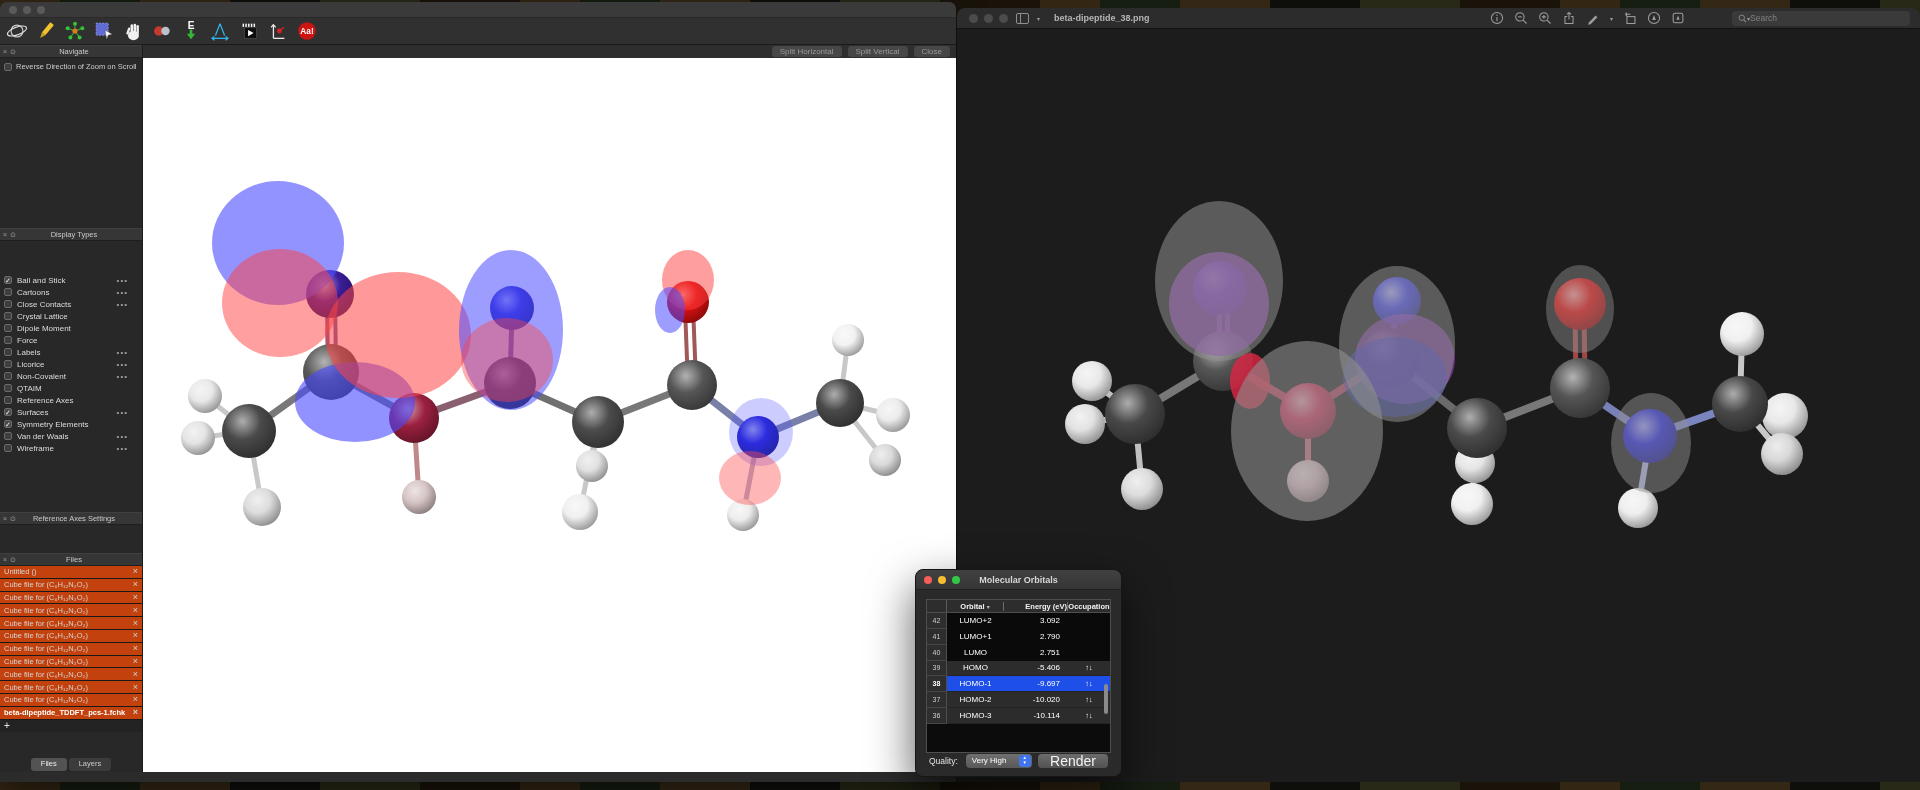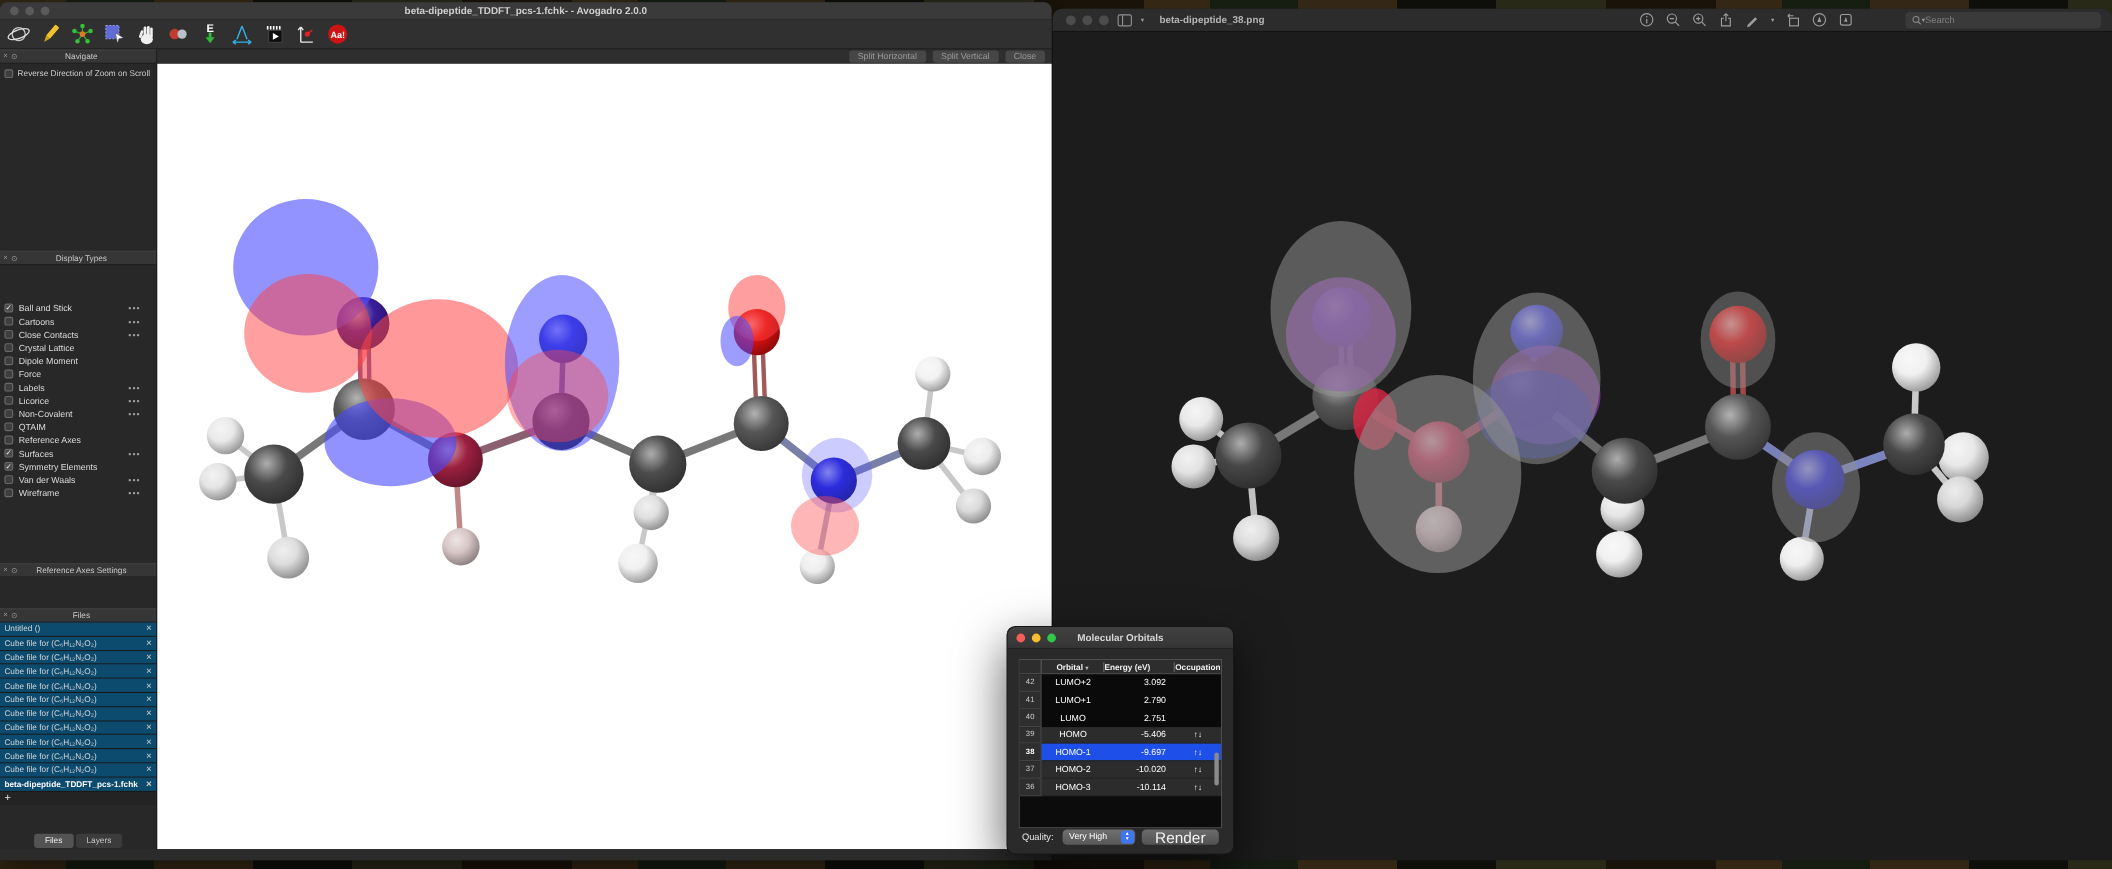--- a/index.html
+++ b/index.html
@@ -99,7 +99,6 @@
       <span class="light"></span>
       <span class="light"></span>
     </div>
-    <span class="ttl">beta-dipeptide_TDDFT_pcs-1.fchk- - Avogadro 2.0.0</span>
   </div>
 
   <div class="avo-toolbar">

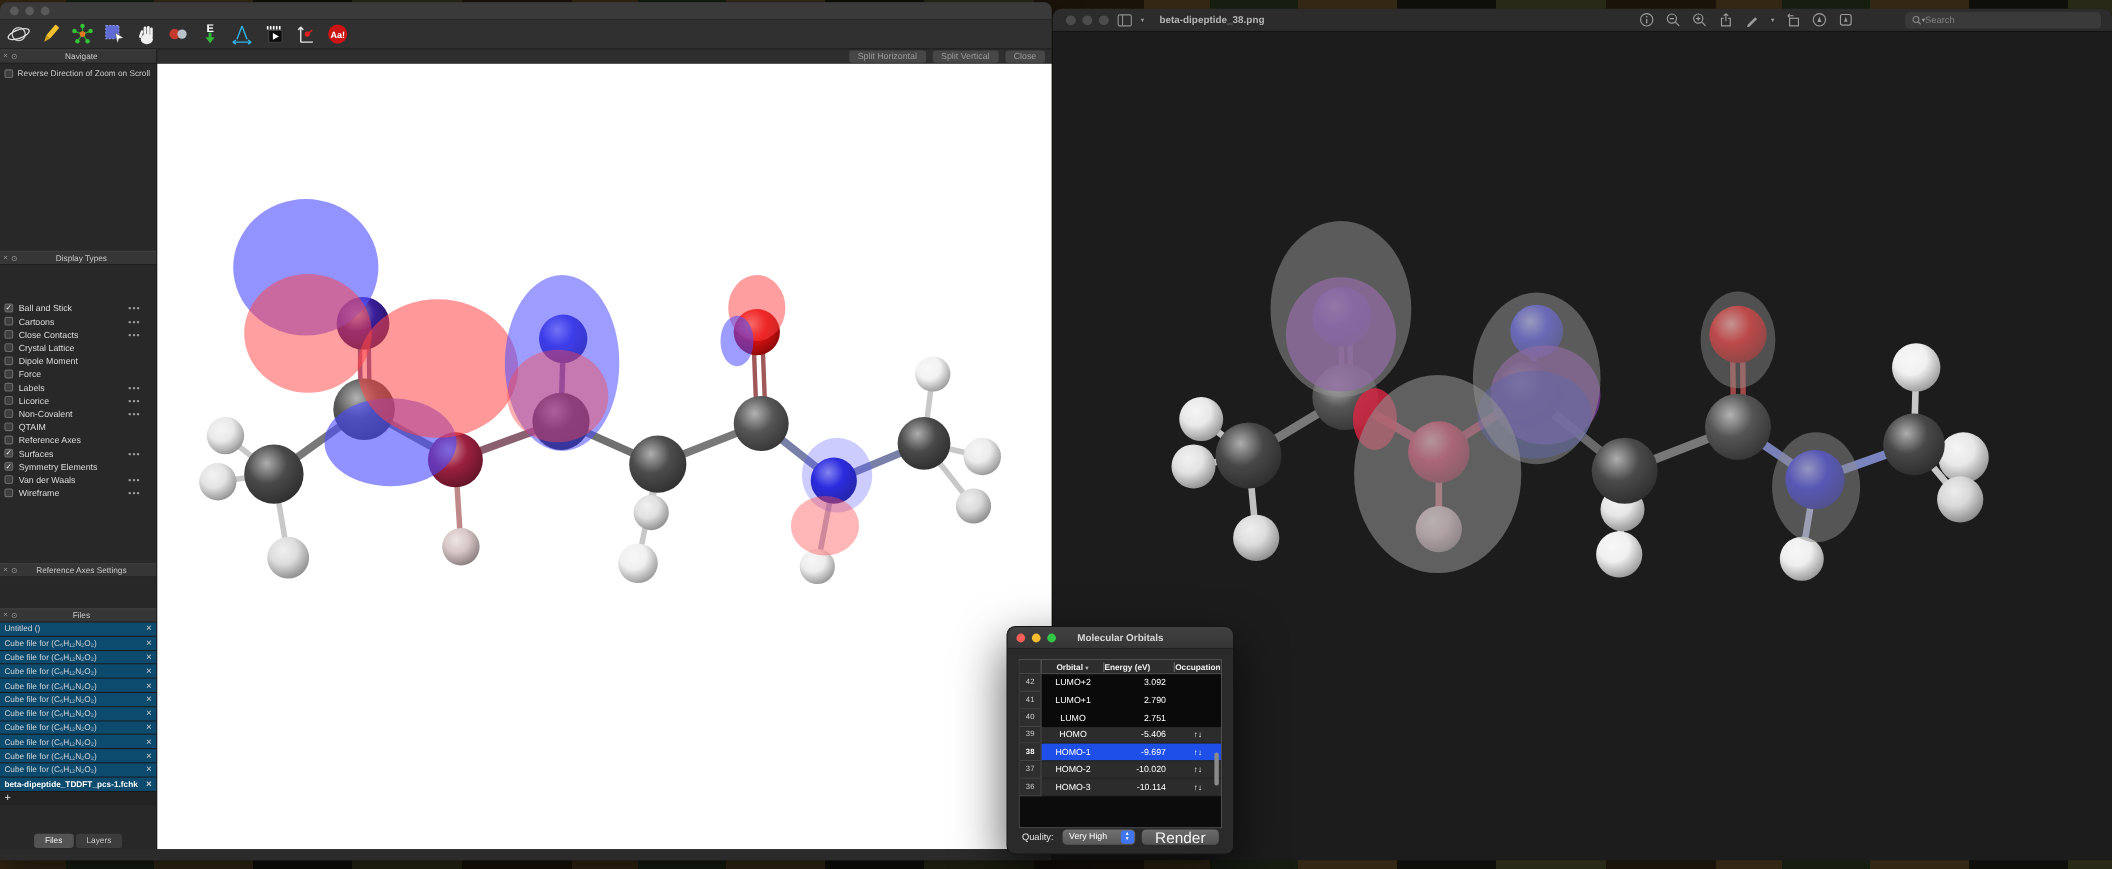--- a/index.html
+++ b/index.html
@@ -32,7 +32,7 @@
   .dt-row .dots{margin-left:auto;margin-right:14px;color:#a0a0a0;letter-spacing:1px;font-size:8px;}
   #display-list{position:absolute;left:0;right:0;top:198px;margin-top:31px;}
   #files-list{position:absolute;left:0;right:0;top:521px;}
-  .f-row{display:flex;align-items:center;height:12.8px;background:#0c4a6e;border-bottom:1px solid #191919;font-size:7.5px;color:#d5d5d5;padding:0 4px;}
+  .f-row{display:flex;align-items:center;height:12.8px;background:#c2410c;border-bottom:1px solid #191919;font-size:7.5px;color:#d5d5d5;padding:0 4px;}
   .f-row .x{margin-left:auto;color:#d0d0d0;font-size:9px;line-height:9px;}
   .f-row.bold{font-weight:bold;color:#ffffff;}
   .plus-row{height:12px;color:#e8e8e8;font-size:10px;line-height:11px;padding-left:4px;background:#232323;}

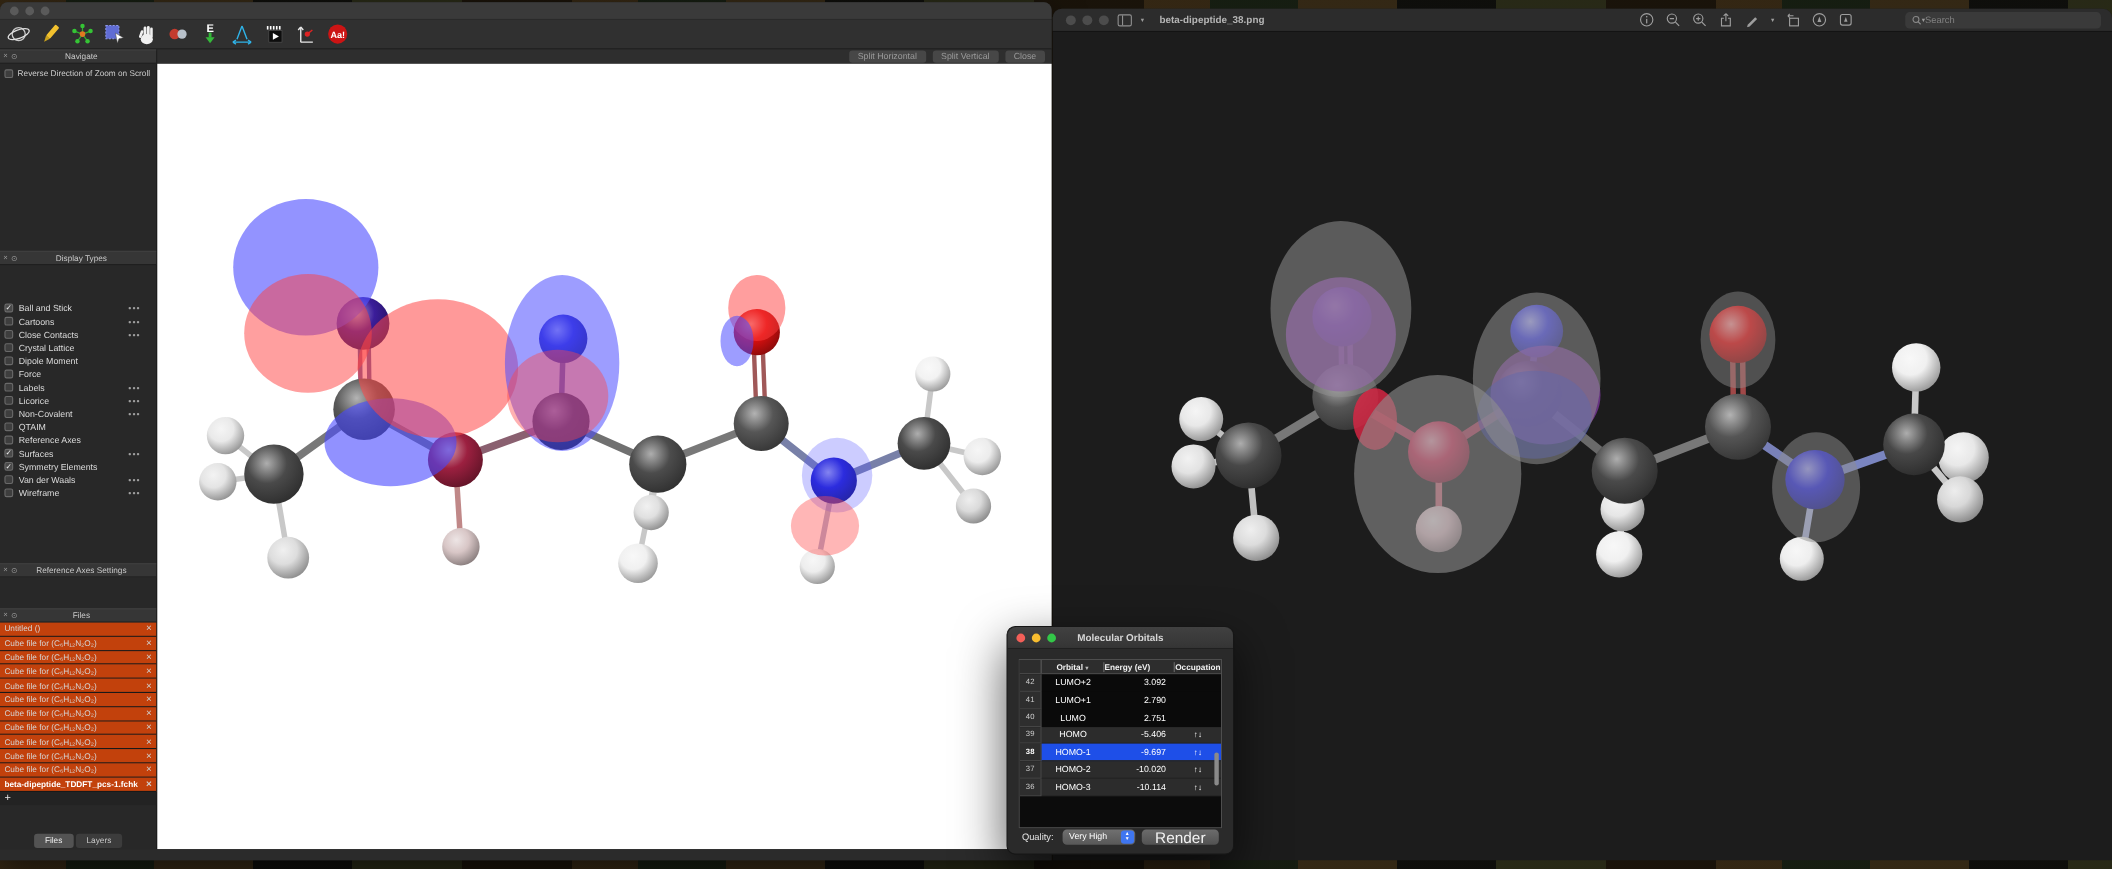--- a/index.html
+++ b/index.html
@@ -66,7 +66,7 @@
   .mo-head{display:flex;height:13px;background:#2d2d2d;border-bottom:1px solid #4e4e4e;font-size:7.5px;font-weight:bold;color:#f2f2f2;align-items:center;}
   .mo-head .c0{width:20px;border-right:1px solid #5a5a5a;height:100%;}
   .mo-head .c1{width:57px;text-align:center;border-right:1px solid #6a6a6a;}
-  .mo-head .c2{width:64px;text-align:left;border-right:1px solid #6a6a6a;}
+  .mo-head .c2{width:64px;text-align:right;border-right:1px solid #6a6a6a;}
   .mo-head .c3{flex:1;text-align:center;}
   #mo-rows{height:111px;overflow:hidden;position:relative;}
   .mo-row{display:flex;height:15.85px;}

